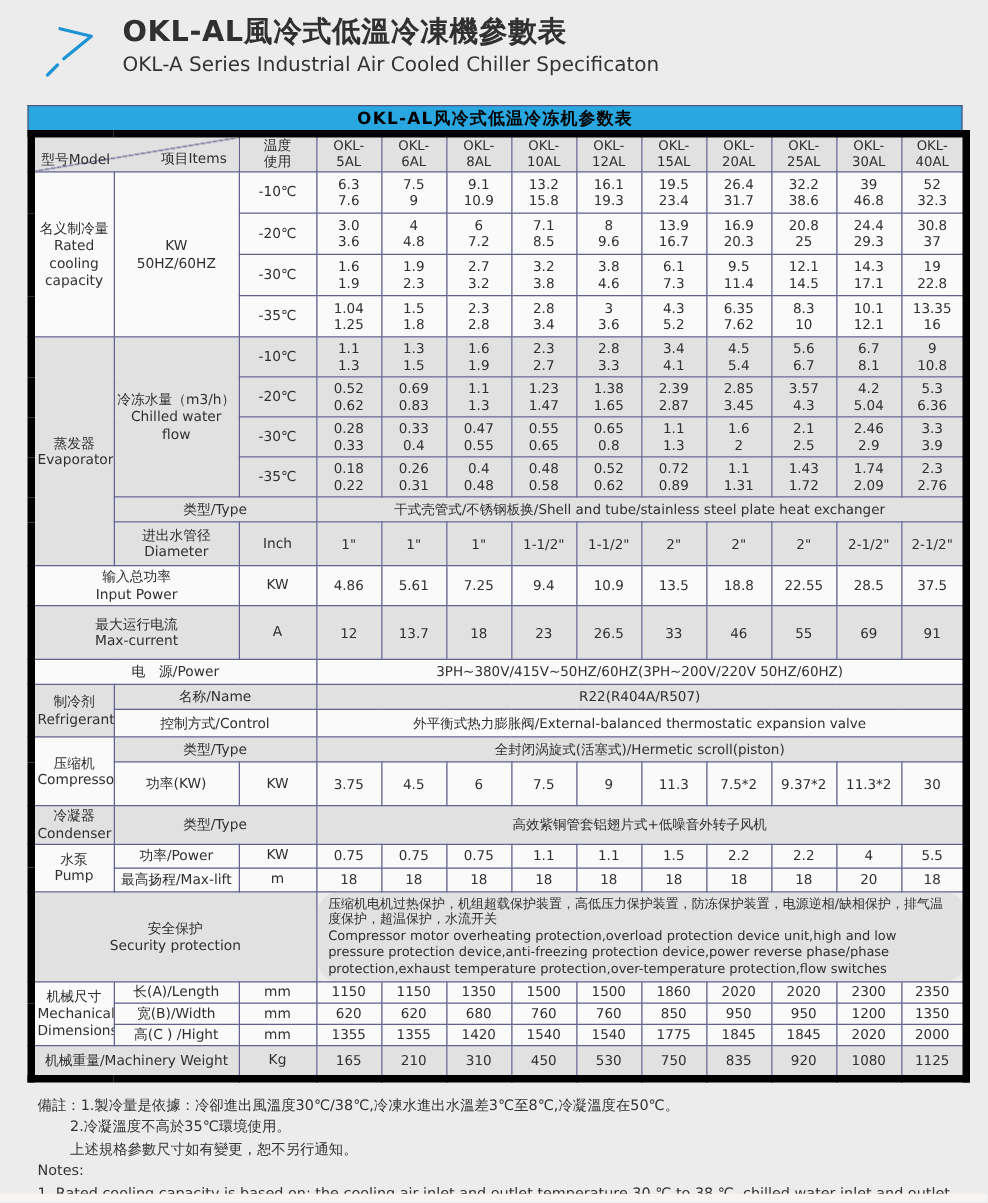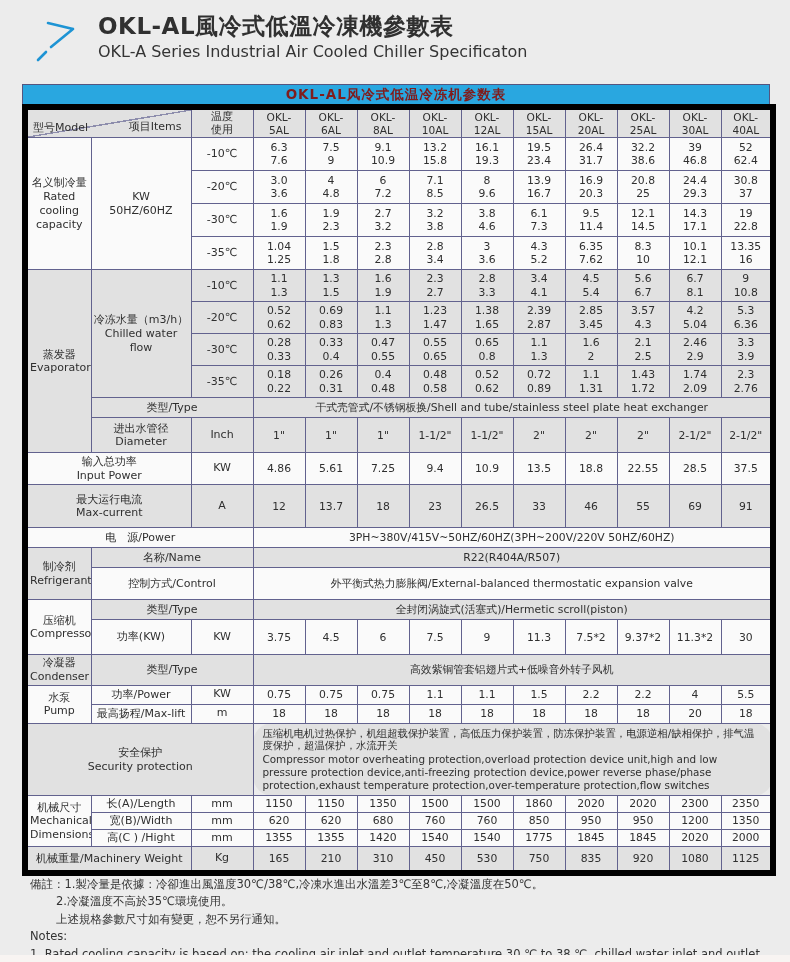--- a/index.html
+++ b/index.html
@@ -22,7 +22,7 @@
   
   .tablewrap { position:absolute; left:22px; top:84px; width:748px; }
   .tbar {
-    height:20px; background:#29A7E0; color:#7f1d1d;
+    height:20px; background:#29A7E0; color:#000000;
     font-size:13.5px; font-weight:bold; letter-spacing:1px;
     display:flex; align-items:center; justify-content:center;
     border:1px solid #55557F; border-bottom:none;

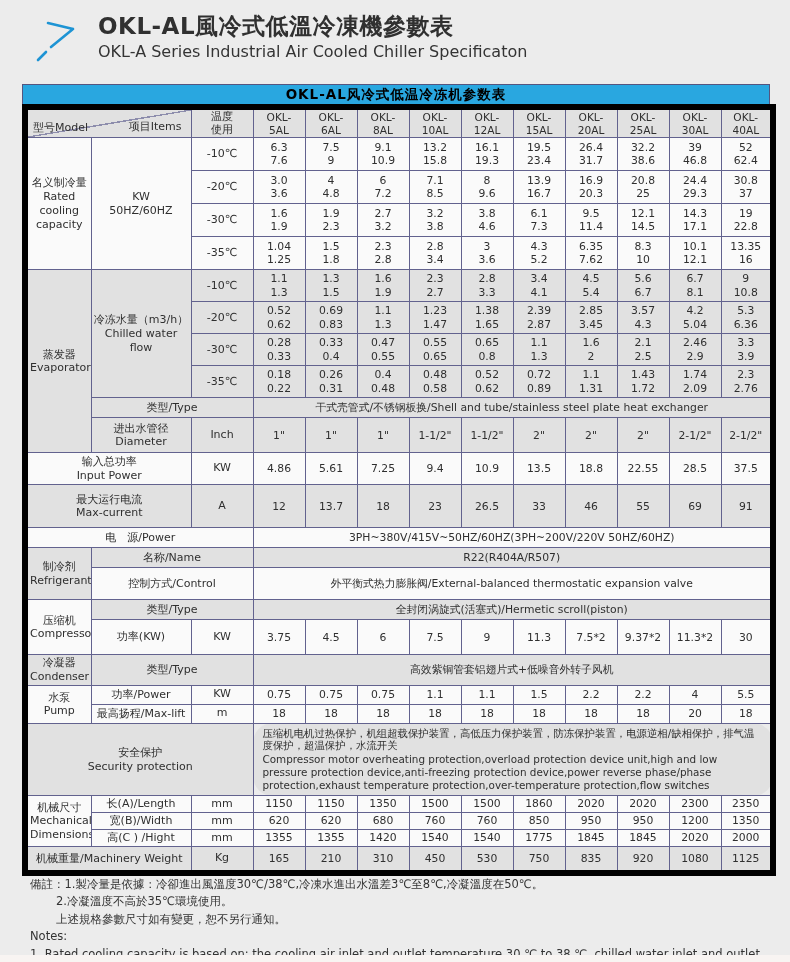--- a/index.html
+++ b/index.html
@@ -194,7 +194,7 @@
           </td>
           <td class="k-val bg-w">
             <div>52</div>
-            <div>62.4</div>
+            <div>32.3</div>
           </td>
         </tr>
         <tr style="height: 33px;">

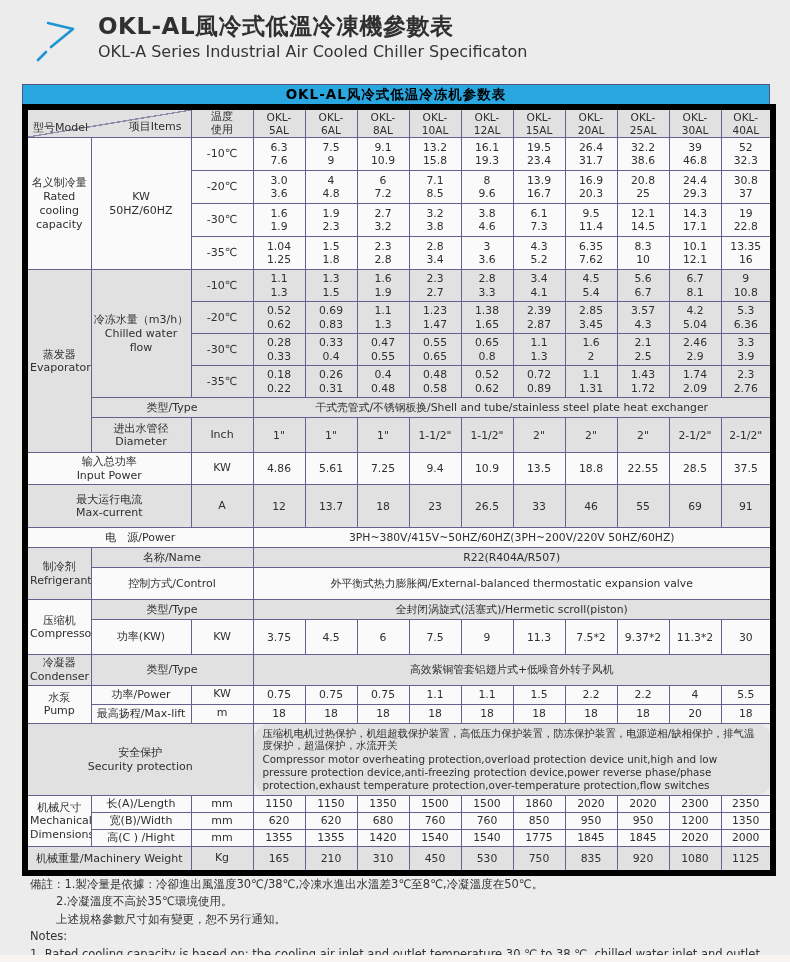--- a/index.html
+++ b/index.html
@@ -665,7 +665,7 @@
             <div>R22(R404A/R507)</div>
           </td>
         </tr>
-        <tr style="height: 32px;">
+        <tr style="height: 22px;">
           <td colspan="2" class="k-item bg-w">
             <div>控制方式/Control</div>
           </td>

